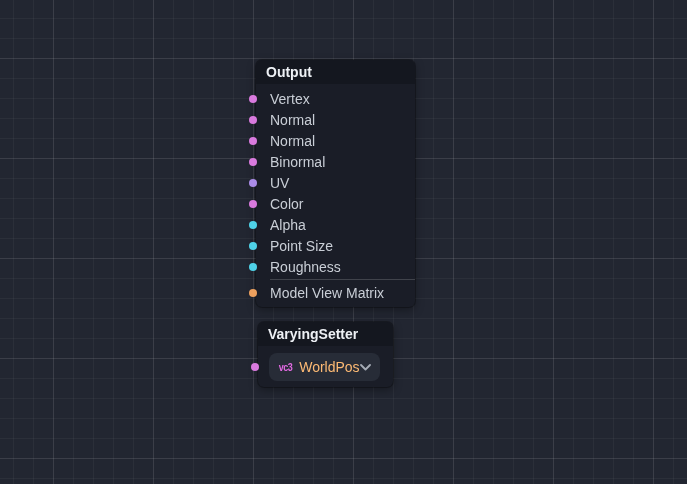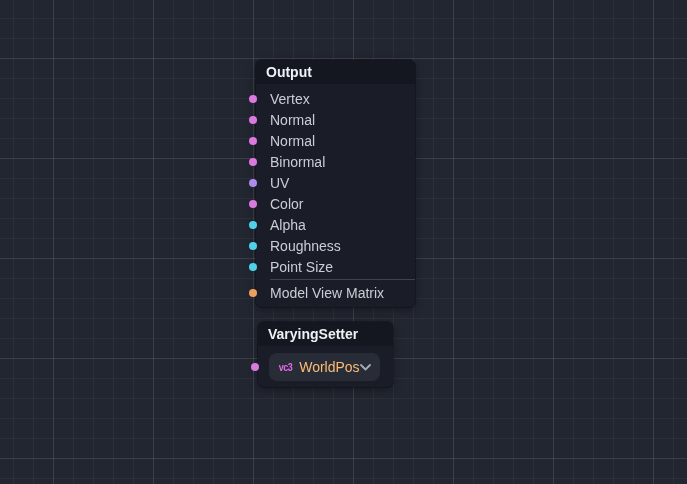--- a/index.html
+++ b/index.html
@@ -127,11 +127,11 @@
       </div>
       <div class="port-row">
         <span class="port-dot" style="background-color: rgb(79, 210, 232);"></span>
-        <span class="port-label">Roughness</span>
+        <span class="port-label">Point Size</span>
       </div>
       <div class="port-row">
         <span class="port-dot" style="background-color: rgb(79, 210, 232);"></span>
-        <span class="port-label">Point Size</span>
+        <span class="port-label">Roughness</span>
       </div>
 
       <div class="ports-divider"></div>

